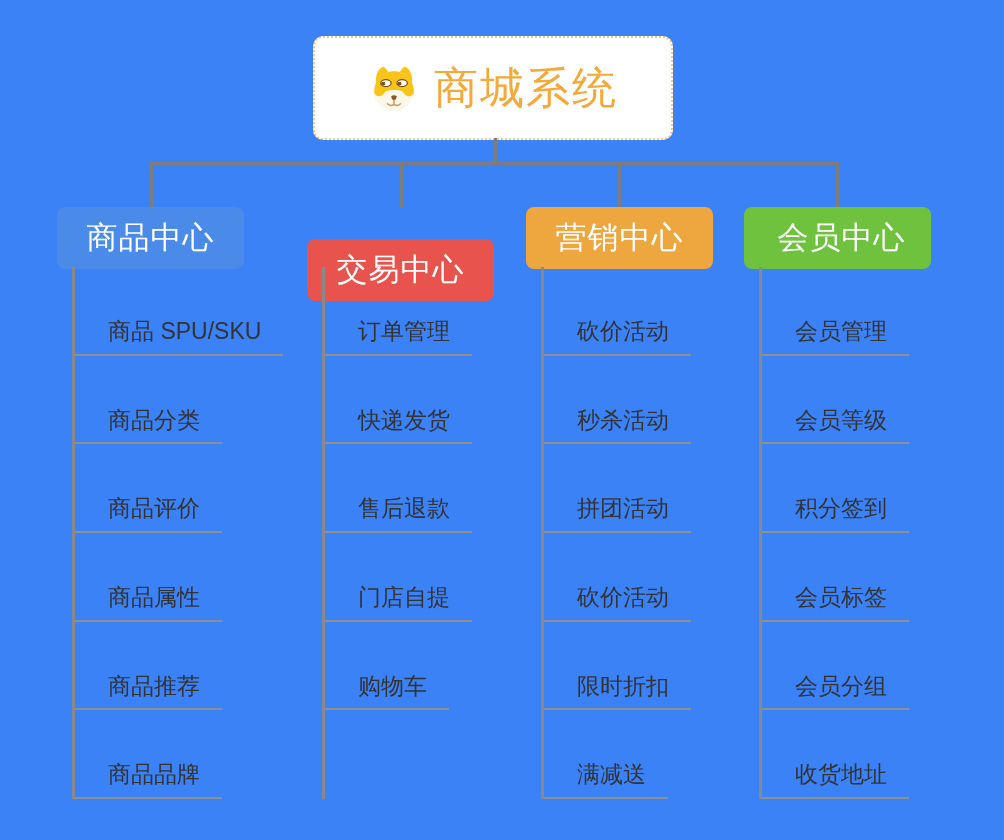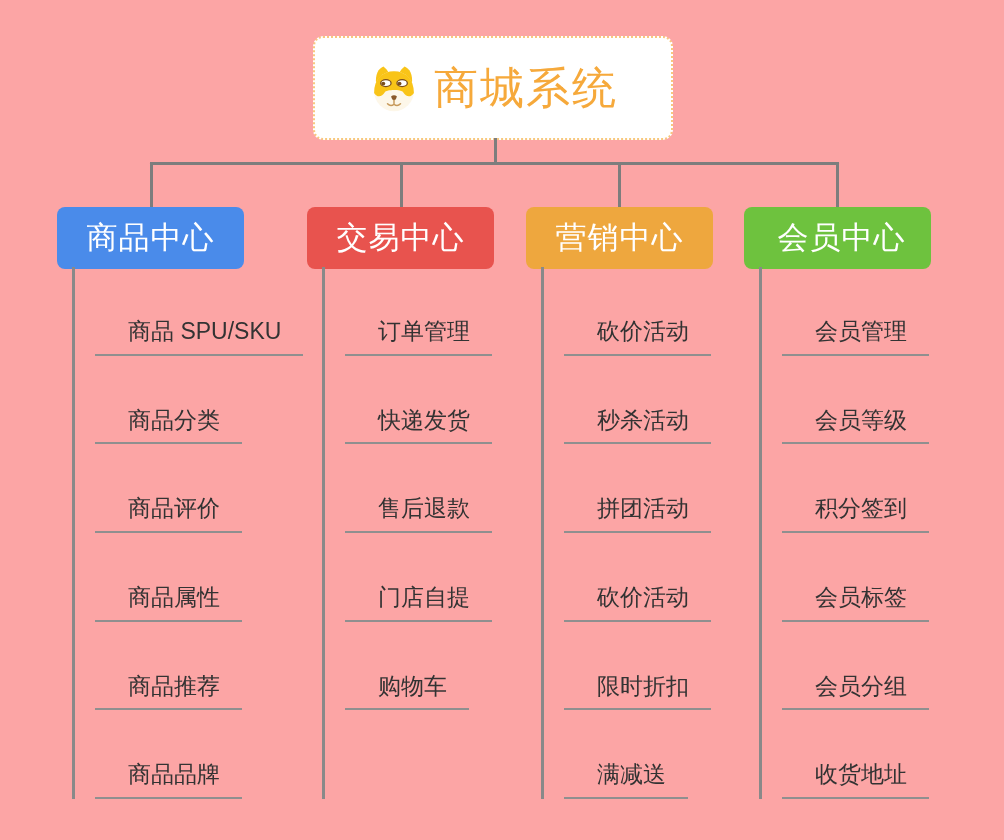--- a/index.html
+++ b/index.html
@@ -13,7 +13,7 @@
     position: relative;
     width: 1004px;
     height: 840px;
-    background: #fca5a5;
+    background: #3b82f6;
   }
 
   

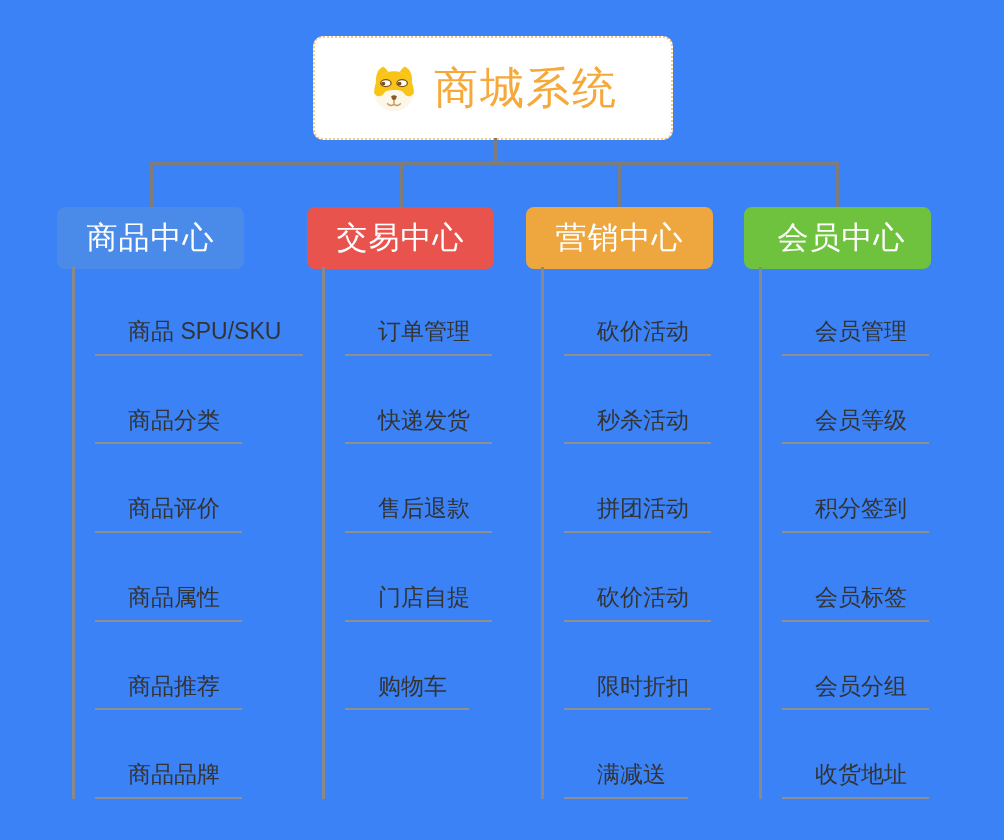--- a/index.html
+++ b/index.html
@@ -152,7 +152,7 @@
   </div>
 
   <div class="branch b1">
-    <div class="branch-box" style="background-color: rgb(232, 83, 78);">交易中心</div>
+    <div class="branch-box" style="background-color: rgb(232, 83, 78); margin-top: 32px;">交易中心</div>
     <div class="column">
       <div class="item">
           <span class="item-label">订单管理</span>

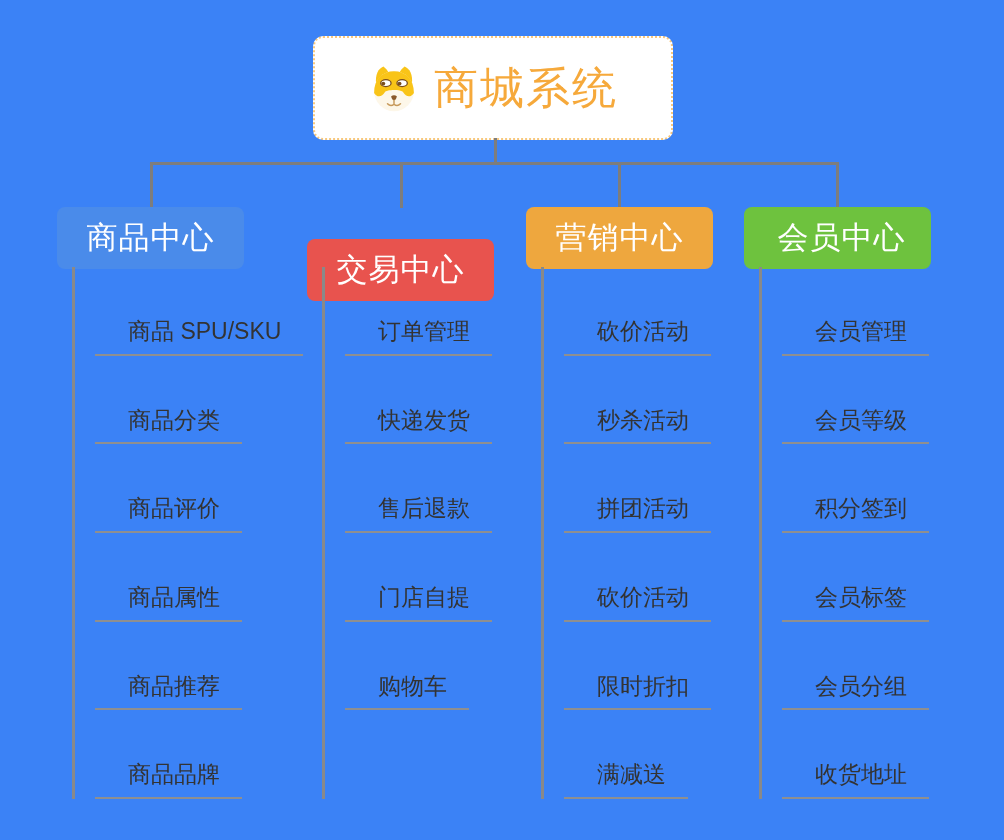--- a/index.html
+++ b/index.html
@@ -86,7 +86,6 @@
     color: #333333;
     line-height: 1.25;
     white-space: nowrap;
-    margin-left: 20px;
   }
 </style>
 </head>

